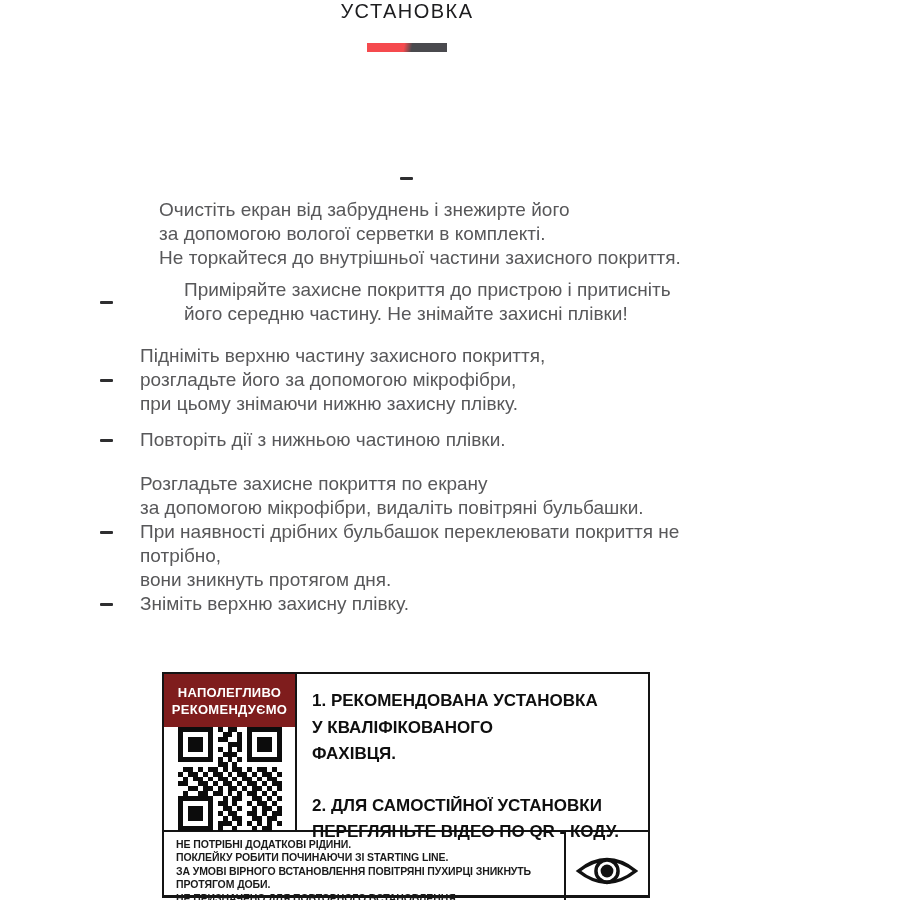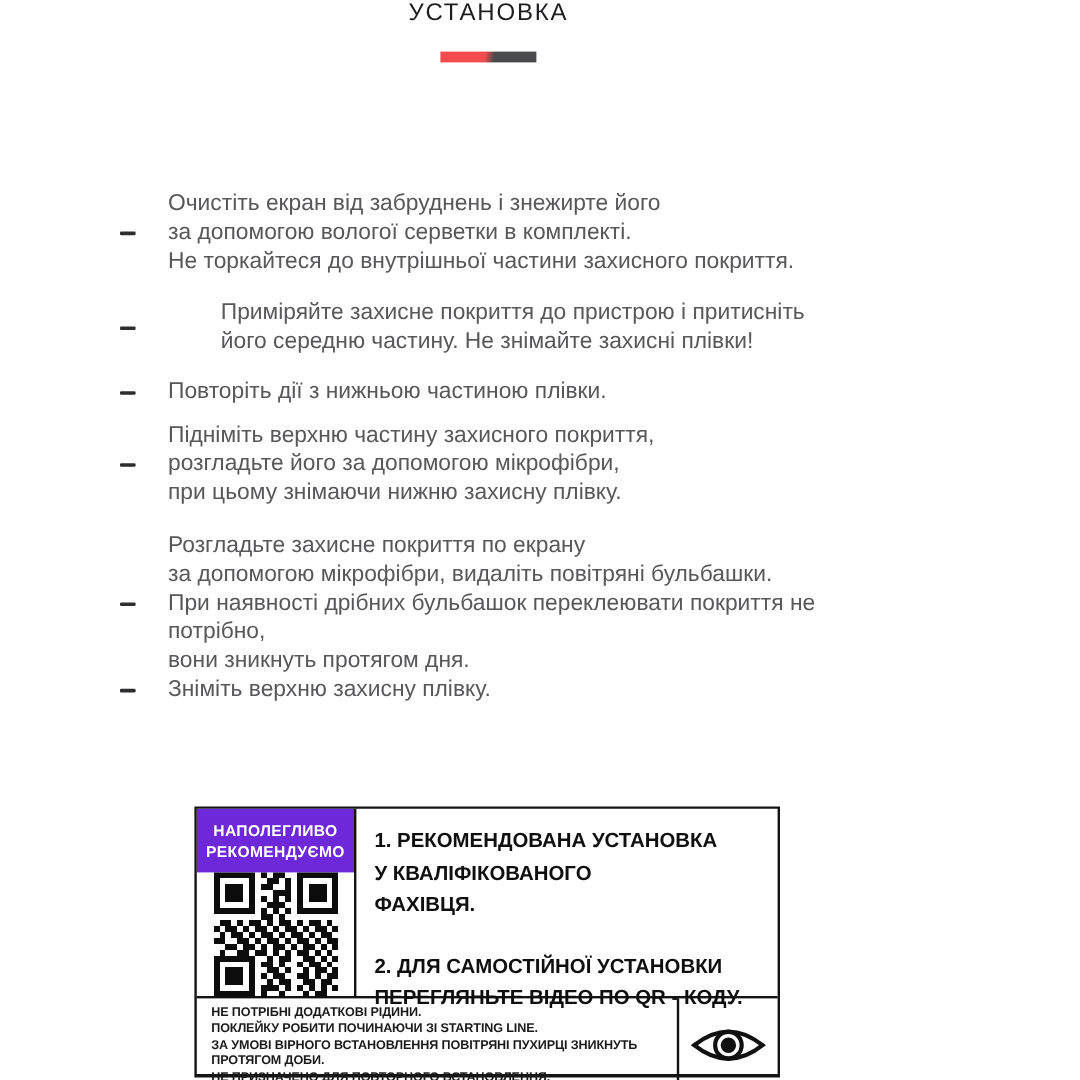--- a/index.html
+++ b/index.html
@@ -21,7 +21,7 @@
   
   .steps { position:absolute; left:100px; top:158px; width:640px; list-style:none; }
   .step { display:flex; align-items:center; }
-  .step:nth-child(1){ margin-bottom:19px; }
+  .step:nth-child(1){ margin-bottom:8px;flex-direction:column; }
   .step:nth-child(2){ margin-bottom:18px;gap:44px; }
   .step:nth-child(3){ margin-bottom:12px; }
   .step:nth-child(4){ margin-bottom:20px; }

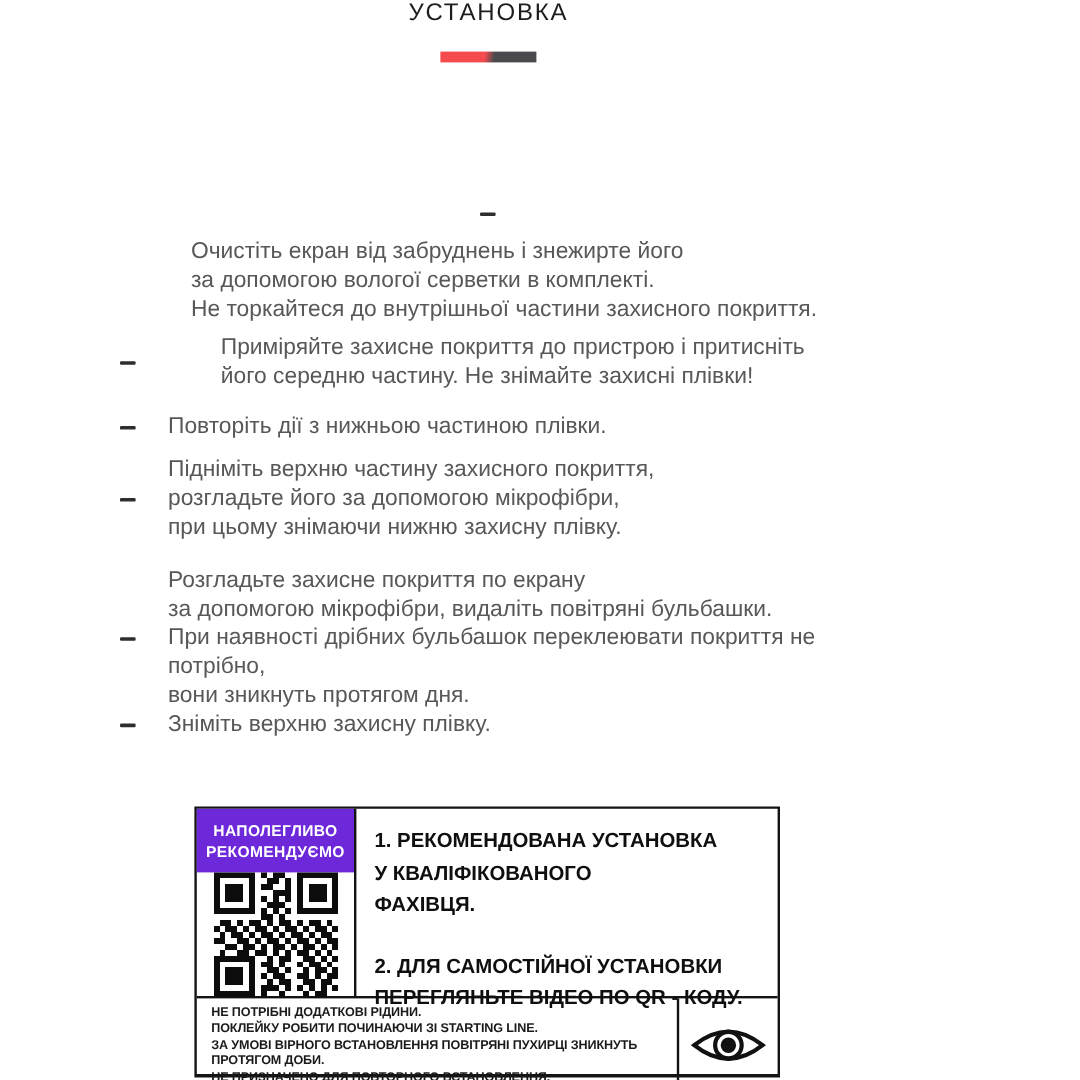--- a/index.html
+++ b/index.html
@@ -97,16 +97,16 @@
       <span class="dash-col">
         <span class="dash"></span>
       </span>
-      <span class="step-text">Повторіть дії з нижньою частиною плівки.</span>
-    </li>
-
-    <li class="step">
-      <span class="dash-col">
-        <span class="dash"></span>
-      </span>
       <span class="step-text">Підніміть верхню частину захисного покриття,
 розгладьте його за допомогою мікрофібри,
 при цьому знімаючи нижню захисну плівку.</span>
+    </li>
+
+    <li class="step">
+      <span class="dash-col">
+        <span class="dash"></span>
+      </span>
+      <span class="step-text">Повторіть дії з нижньою частиною плівки.</span>
     </li>
 
     <li class="step">

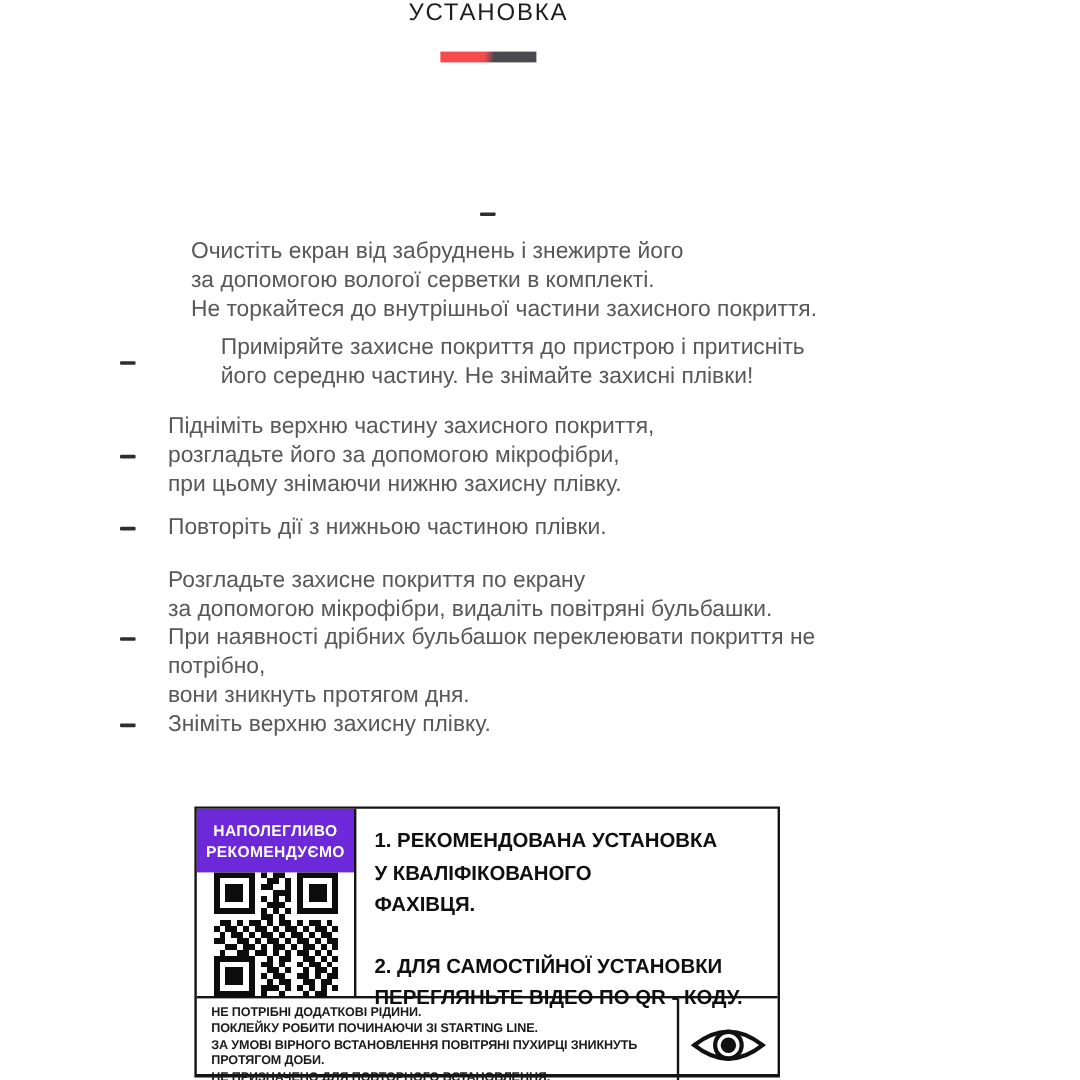--- a/index.html
+++ b/index.html
@@ -43,7 +43,7 @@
     display:flex; flex-direction:column;
   }
   .box-left-header {
-    background:#6d28d9; color:#ffffff; font-weight:bold; font-size:13px;
+    background:#7f1d1d; color:#ffffff; font-weight:bold; font-size:13px;
     line-height:17px; text-align:center; padding:10px 4px 9px;
     letter-spacing:0.3px; white-space:pre-line;
   }

